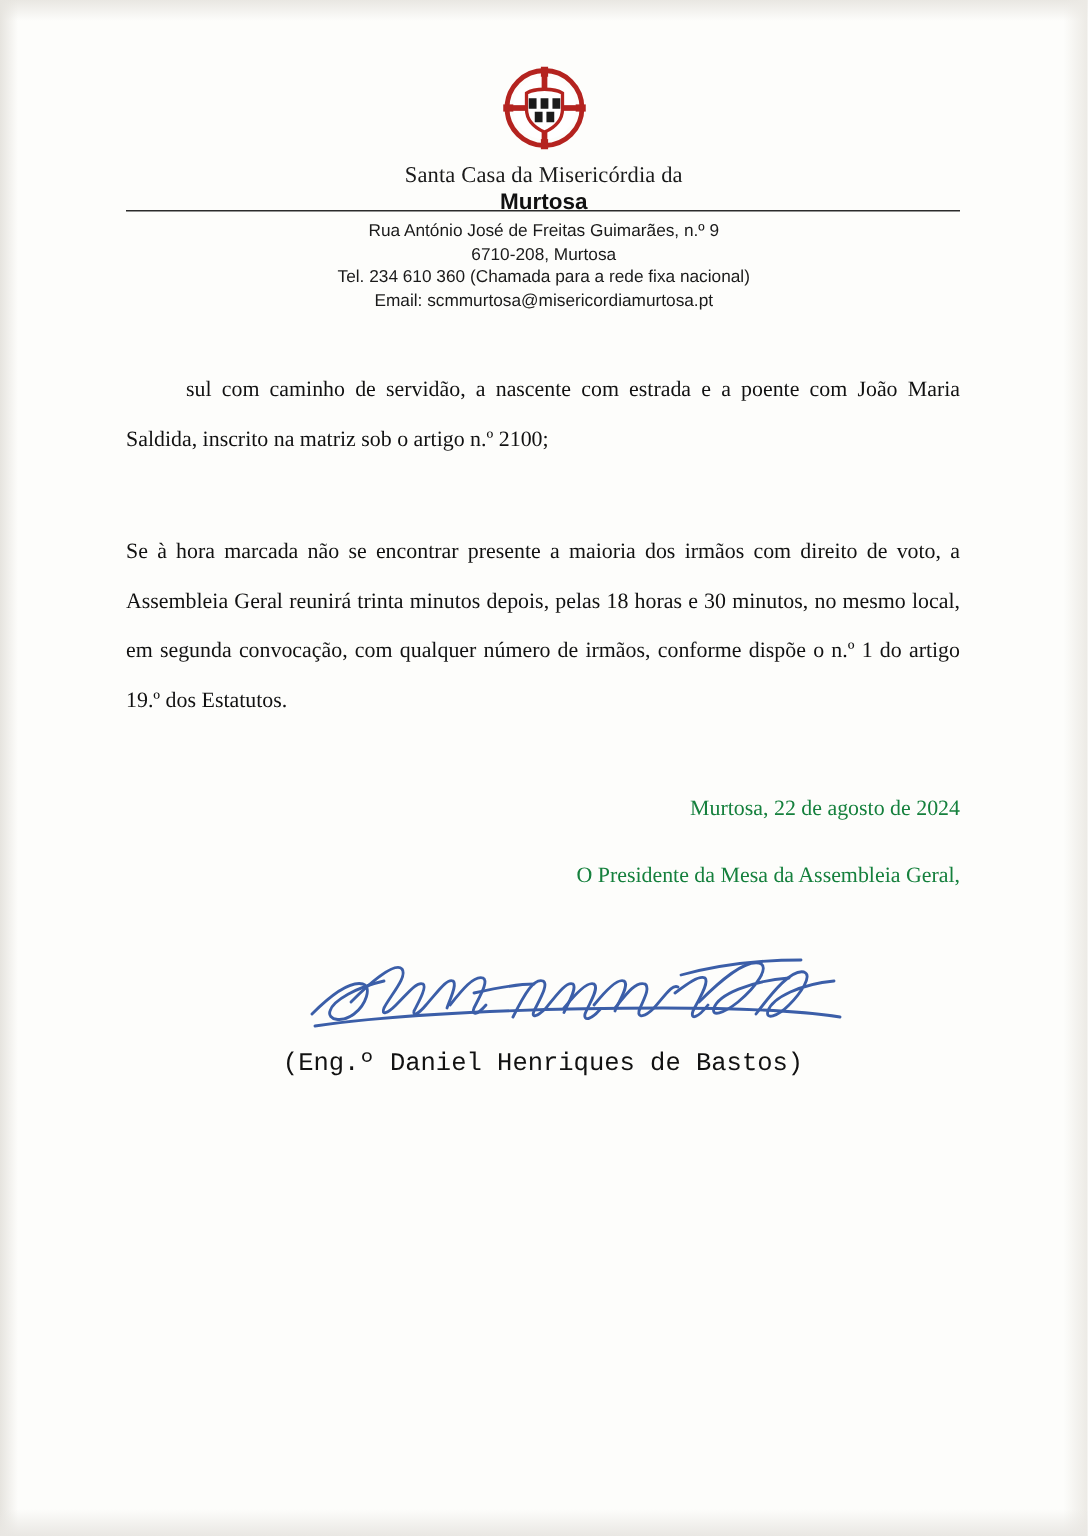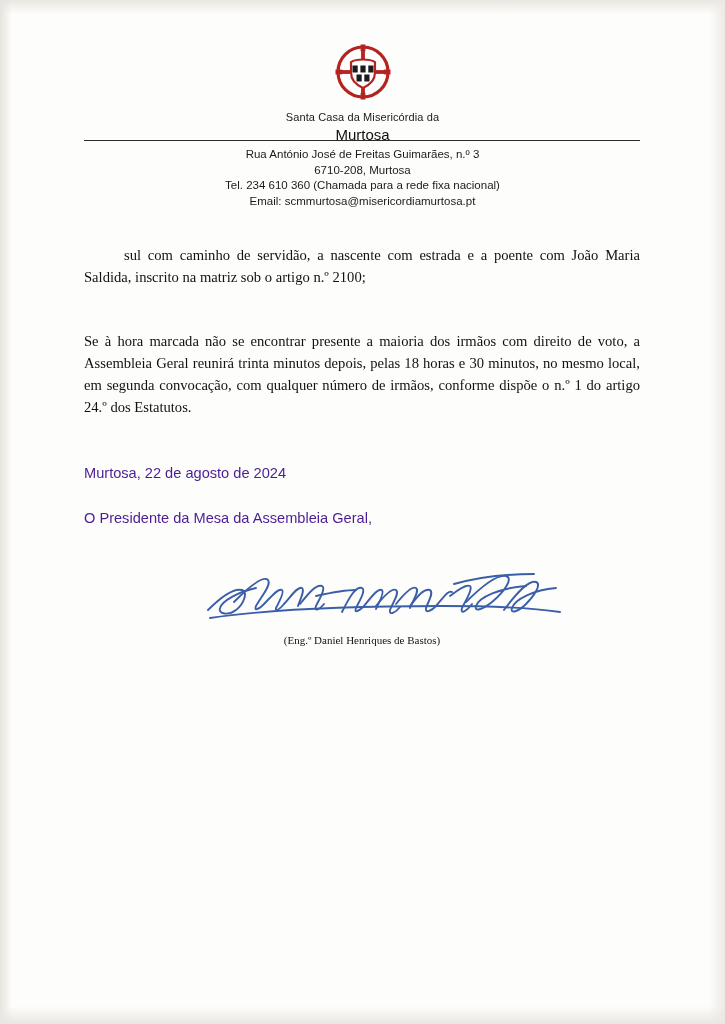--- a/index.html
+++ b/index.html
@@ -65,8 +65,8 @@
     display: block;
   }
   .org-line1 {
-    font-family: Liberation Sans, sans-serif;
-    font-size: 11px;
+    font-family: Liberation Serif, serif;
+    font-size: 15px;
     color: #1a1a1a;
     letter-spacing: 0.1px;
     line-height: 14px;

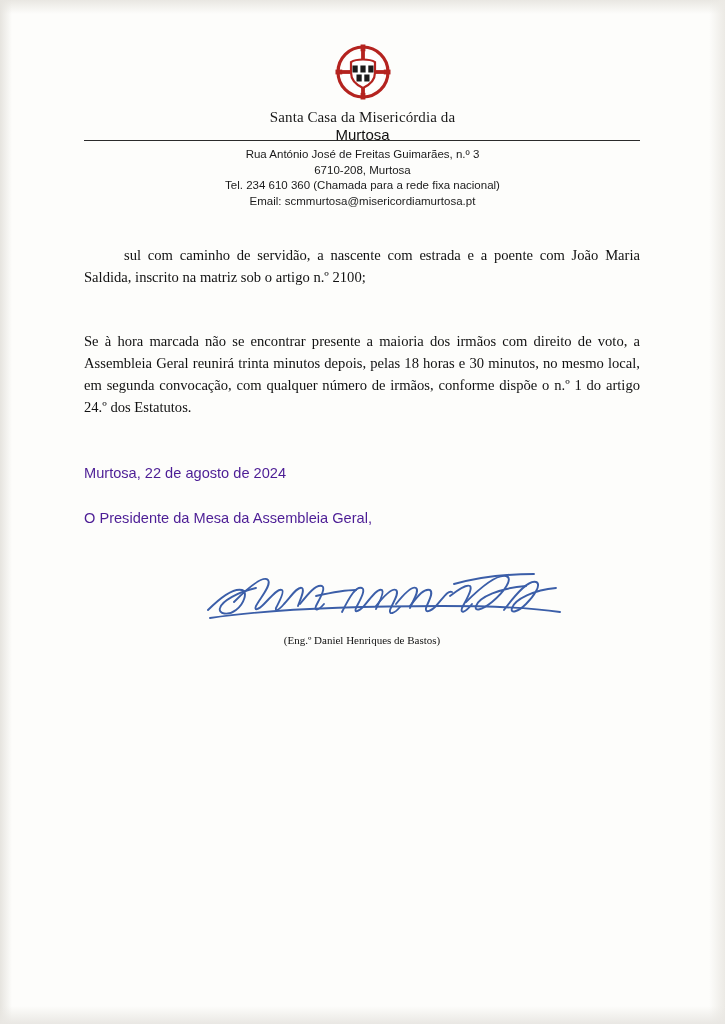--- a/index.html
+++ b/index.html
@@ -74,7 +74,7 @@
   .org-line2 {
     font-family: "Liberation Sans", sans-serif;
     font-size: 15px;
-    font-weight: normal;
+    font-weight: bold;
     color: #111;
     line-height: 20px;
     margin-top: 1px;

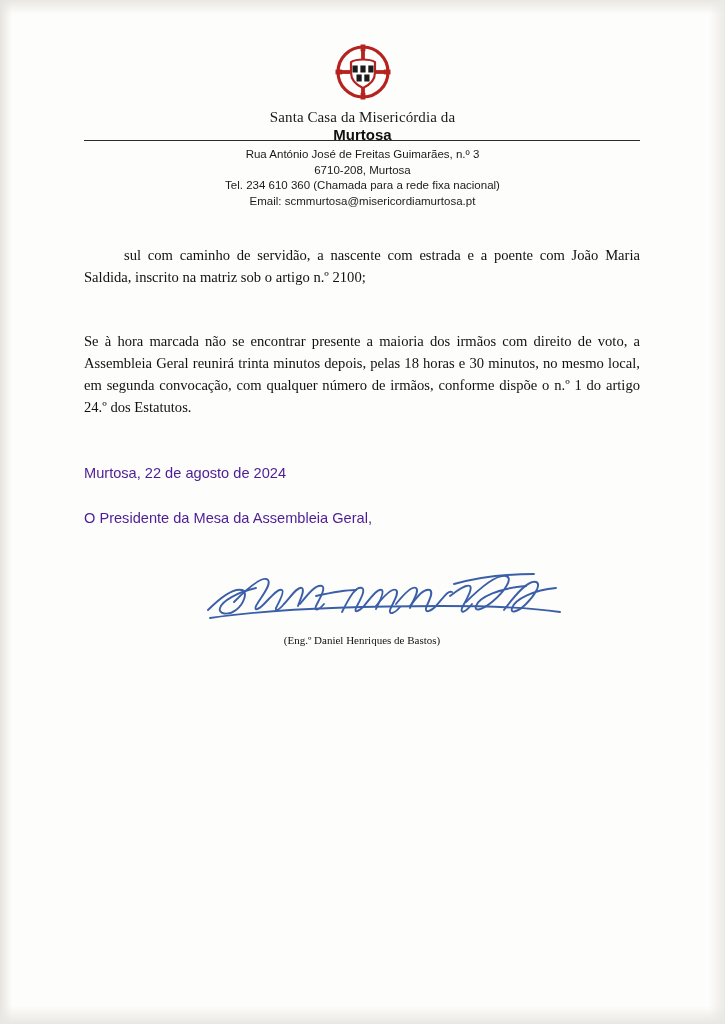--- a/index.html
+++ b/index.html
@@ -190,7 +190,7 @@
     <div class="org-line2">Murtosa</div>
 
     <div class="addr-block">
-      <div class="addr">Rua António José de Freitas Guimarães, n.º 3</div>
+      <div class="addr">Rua António José de Freitas Guimarães, n.º 9</div>
       <div class="addr">6710-208, Murtosa</div>
       <div class="addr">Tel.  234 610 360 (Chamada para a rede fixa nacional)</div>
       <div class="addr">Email: scmmurtosa@misericordiamurtosa.pt</div>

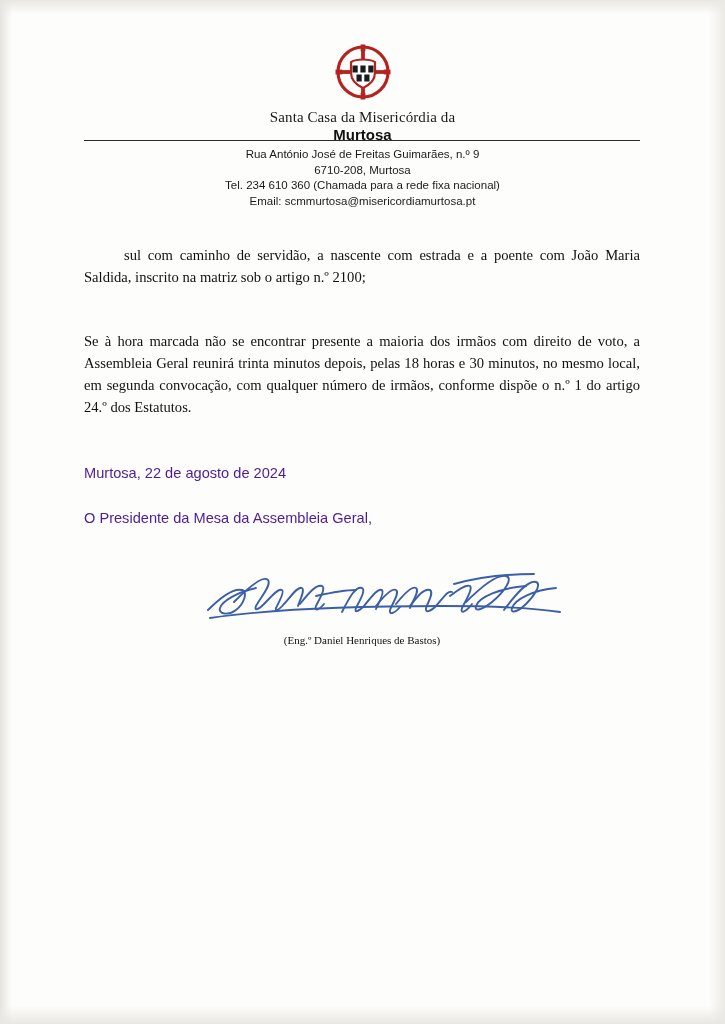--- a/index.html
+++ b/index.html
@@ -108,7 +108,7 @@
     margin: 0 0 20px 0;
     font-family: "Liberation Serif", serif;
     font-size: 14.6px;
-    line-height: 22px;
+    line-height: 33px;
     text-align: justify;
     color: #111;
   }

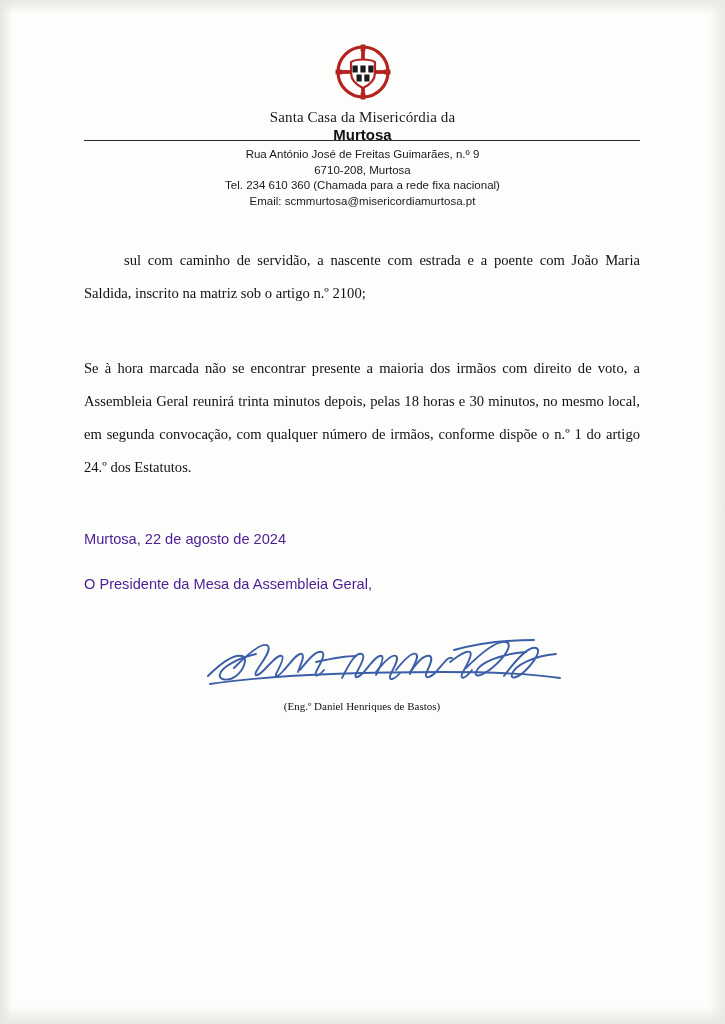--- a/index.html
+++ b/index.html
@@ -205,7 +205,7 @@
 
     <div class="spacer-1"></div>
 
-    <p class="para">Se à hora marcada não se encontrar presente a maioria dos irmãos com direito de voto, a Assembleia Geral reunirá trinta minutos depois, pelas 18 horas e 30 minutos, no mesmo local, em segunda convocação, com qualquer número de irmãos, conforme dispõe o n.º 1 do artigo 24.º dos Estatutos.</p>
+    <p class="para">Se à hora marcada não se encontrar presente a maioria dos irmãos com direito de voto, a Assembleia Geral reunirá trinta minutos depois, pelas 18 horas e 30 minutos, no mesmo local, em segunda convocação, com qualquer número de irmãos, conforme dispõe o n.º 1 do artigo 19.º dos Estatutos.</p>
 
     <p class="center-line date-line">Murtosa, 22 de agosto de 2024</p>
 

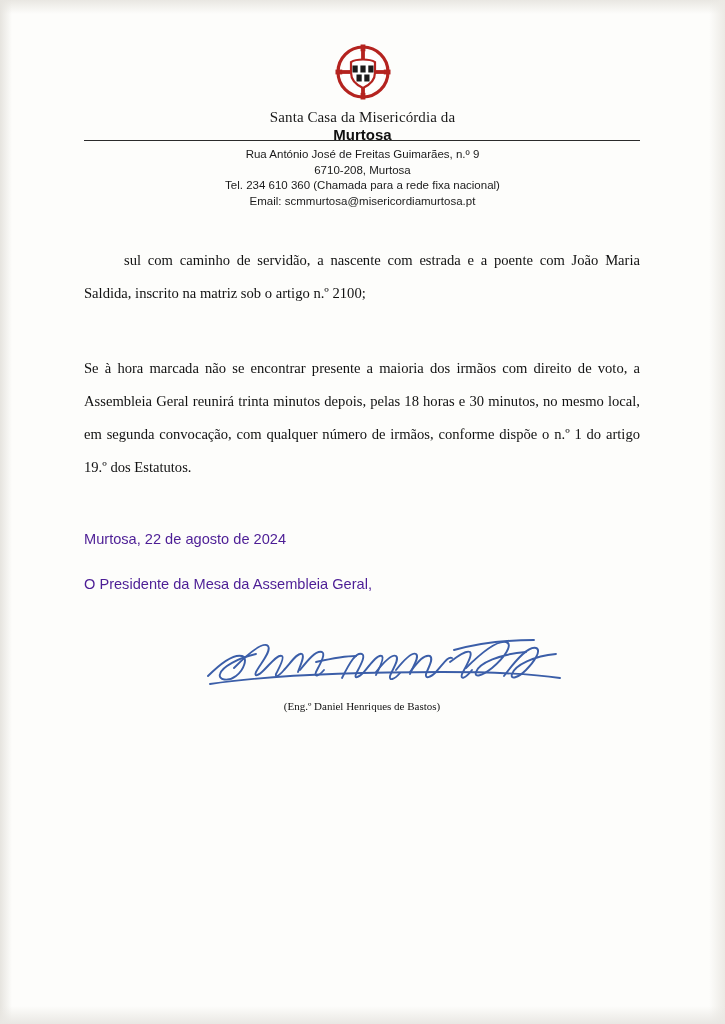--- a/index.html
+++ b/index.html
@@ -118,11 +118,11 @@
   .spacer-1 { height: 22px; }
 
   .center-line {
-    text-align: left;
-    font-family: Liberation Sans, sans-serif;
+    text-align: right;
+    font-family: Liberation Serif, serif;
     font-size: 14.6px;
     line-height: 23px;
-    color: #4c1d95;
+    color: #15803d;
     margin: 0;
   }
   .date-line { margin-top: 44px; }

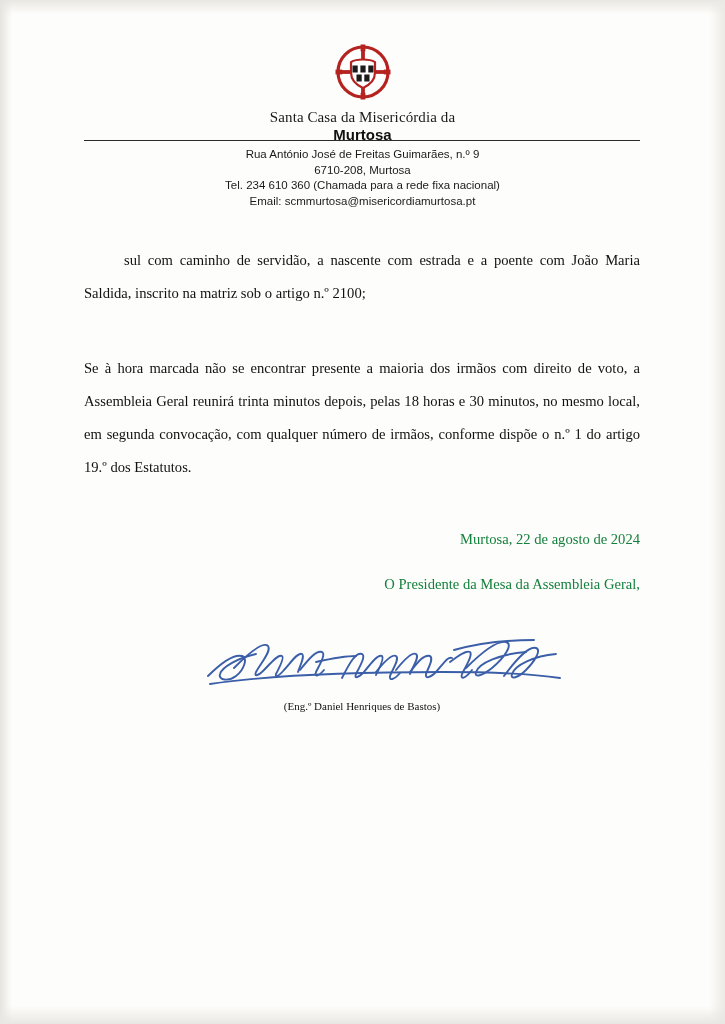--- a/index.html
+++ b/index.html
@@ -147,8 +147,8 @@
     left: 0;
     right: 0;
     text-align: center;
-    font-family: Liberation Serif, serif;
-    font-size: 11px;
+    font-family: Liberation Mono, monospace;
+    font-size: 17px;
     color: #111;
   }
 </style>

